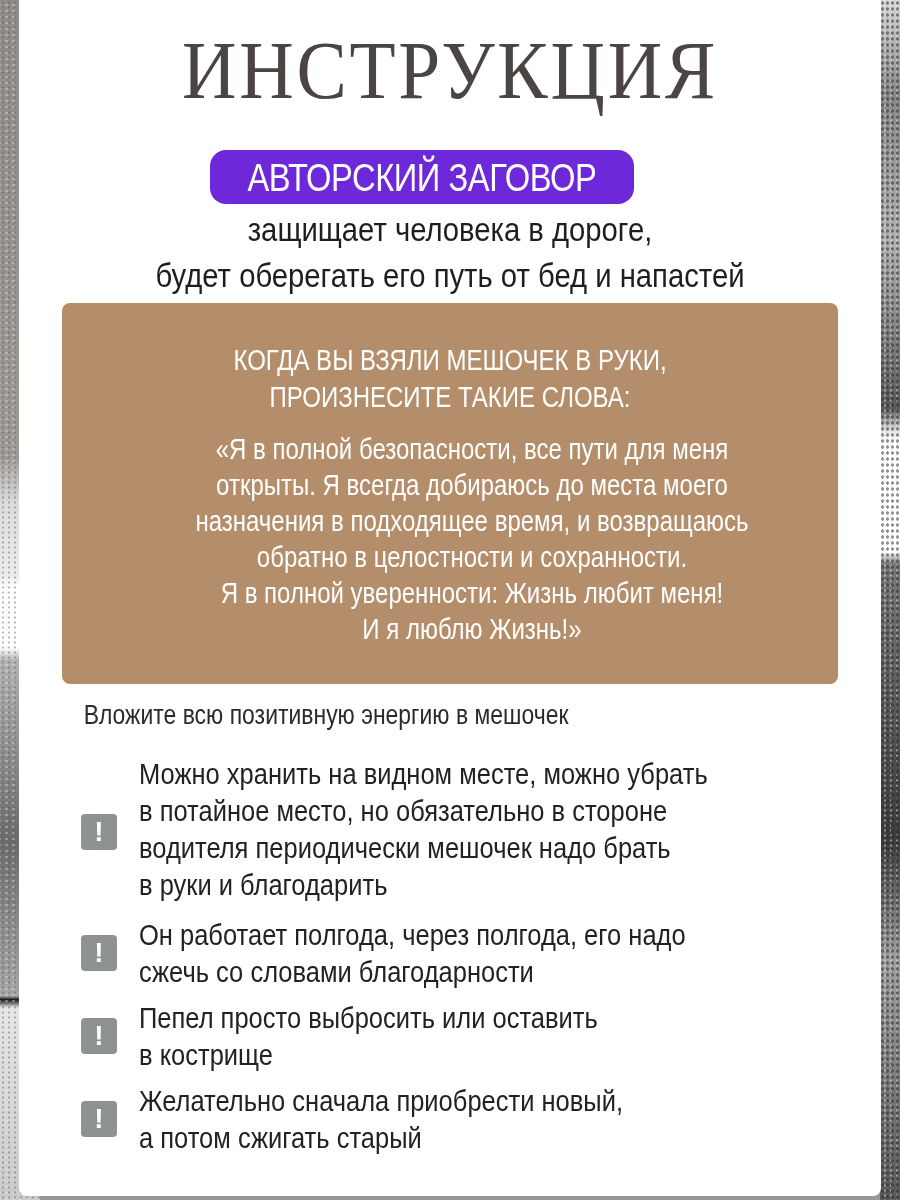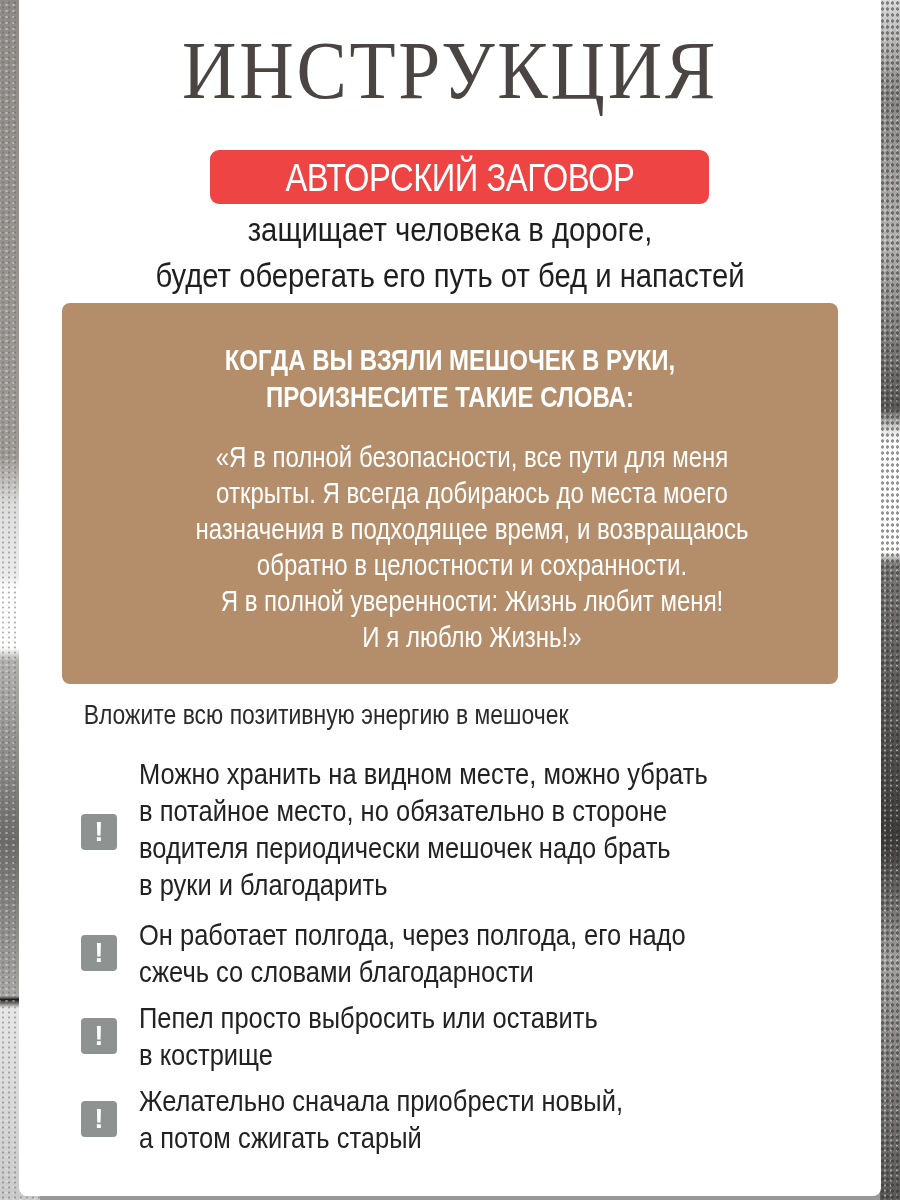--- a/index.html
+++ b/index.html
@@ -36,8 +36,8 @@
       line-height: 1;
     }
     .badge {
-      position: absolute; left: 191px; top: 150px; width: 499px; height: 54px;
-      background: #ef4444; border-radius: 9px; color: #fff;
+      position: absolute; left: 191px; top: 150px; width: 424px; height: 54px;
+      background: #6d28d9; border-radius: 16px; color: #fff;
       font-size: 38px; text-align: center; line-height: 56px;
       letter-spacing: -0.5px; transform-origin: center;
     }

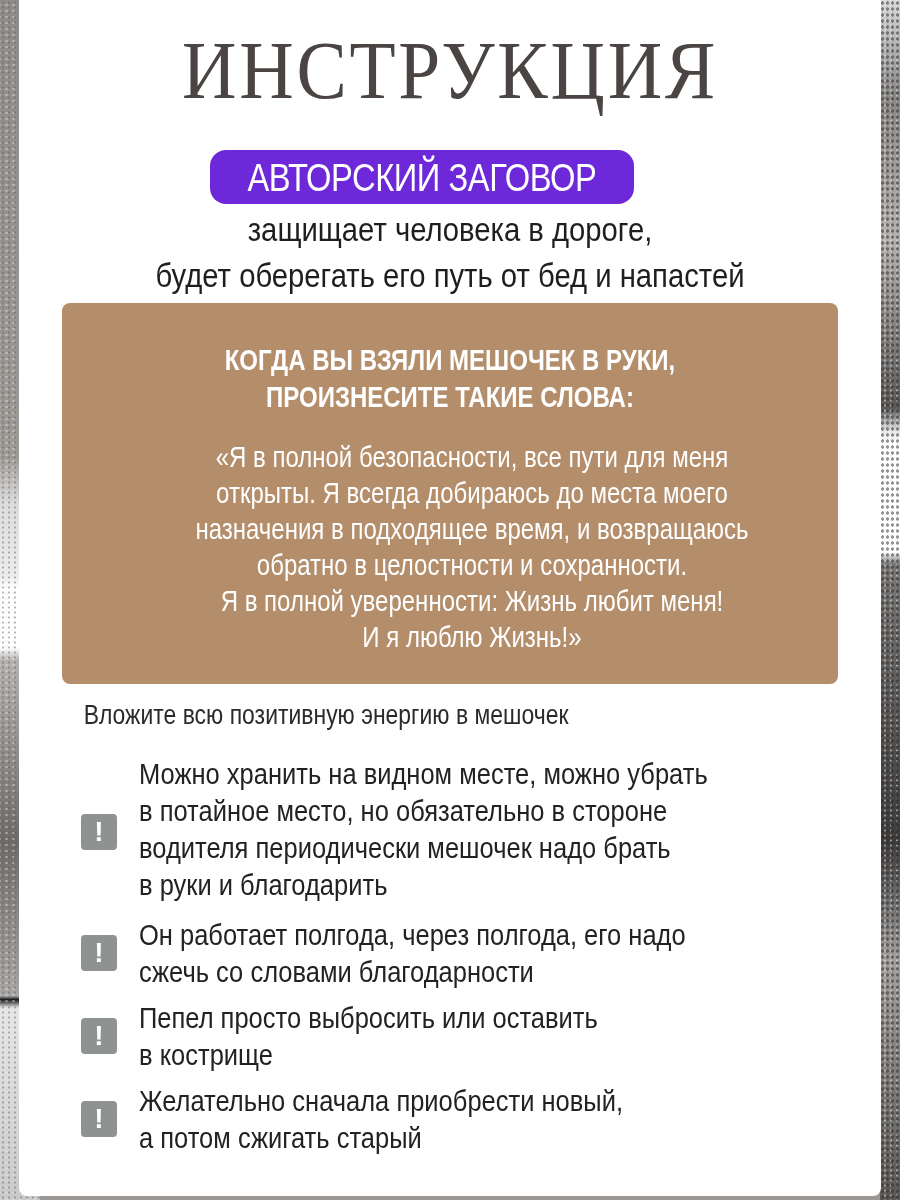--- a/index.html
+++ b/index.html
@@ -54,7 +54,7 @@
     }
     .quote-heading {
       position: absolute; left: 0; right: 0; top: 38px;
-      font-size: 30px; font-weight: bold; line-height: 37px;
+      font-size: 30px; font-weight: normal; line-height: 37px;
     }
     .quote-heading div, .quote-text div { transform: scaleX(0.8); }
     .quote-text {

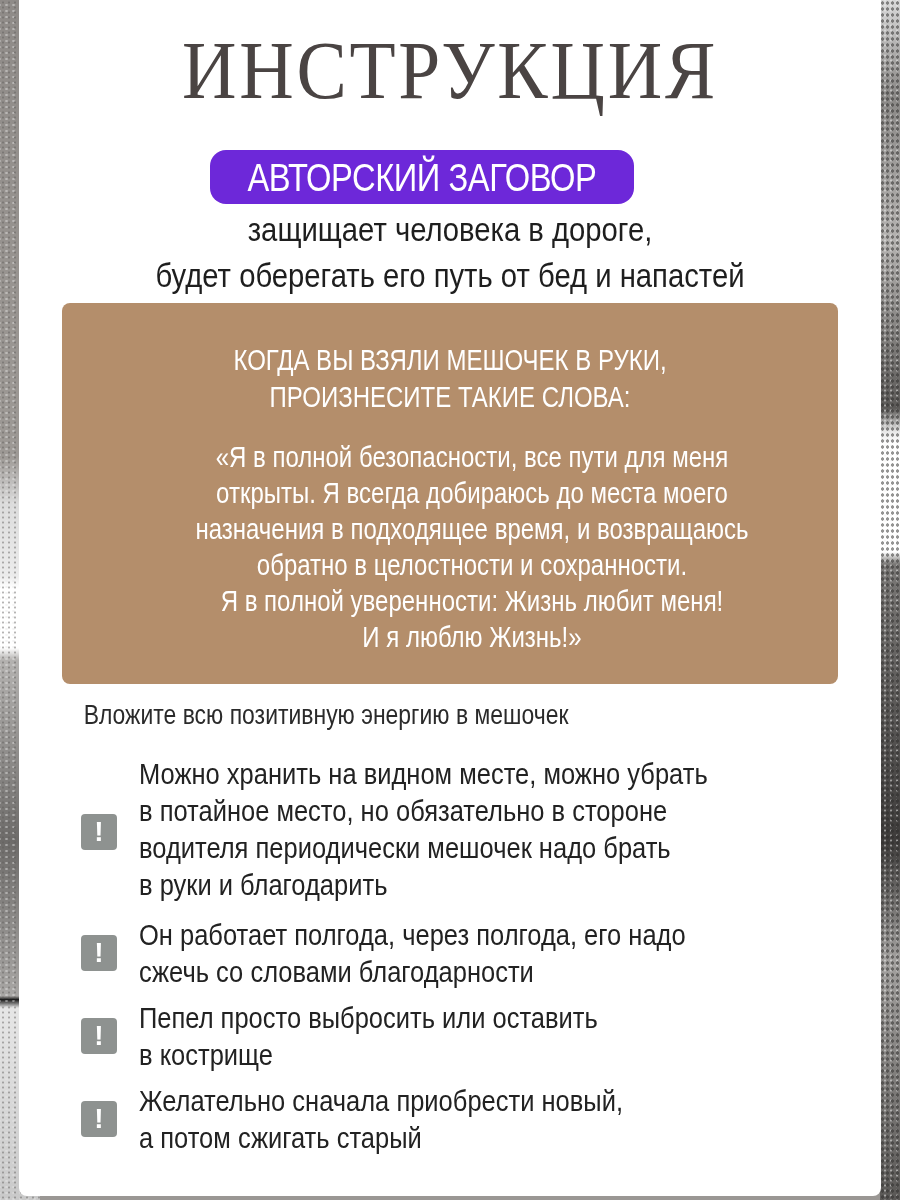--- a/index.html
+++ b/index.html
@@ -58,7 +58,7 @@
     }
     .quote-heading div, .quote-text div { transform: scaleX(0.8); }
     .quote-text {
-      position: absolute; left: 0; right: 0; top: 136px;
+      position: absolute; left: 0; right: 0; top: 128px;
       font-size: 30px; line-height: 36px; margin-left: 44px;
     }
 

